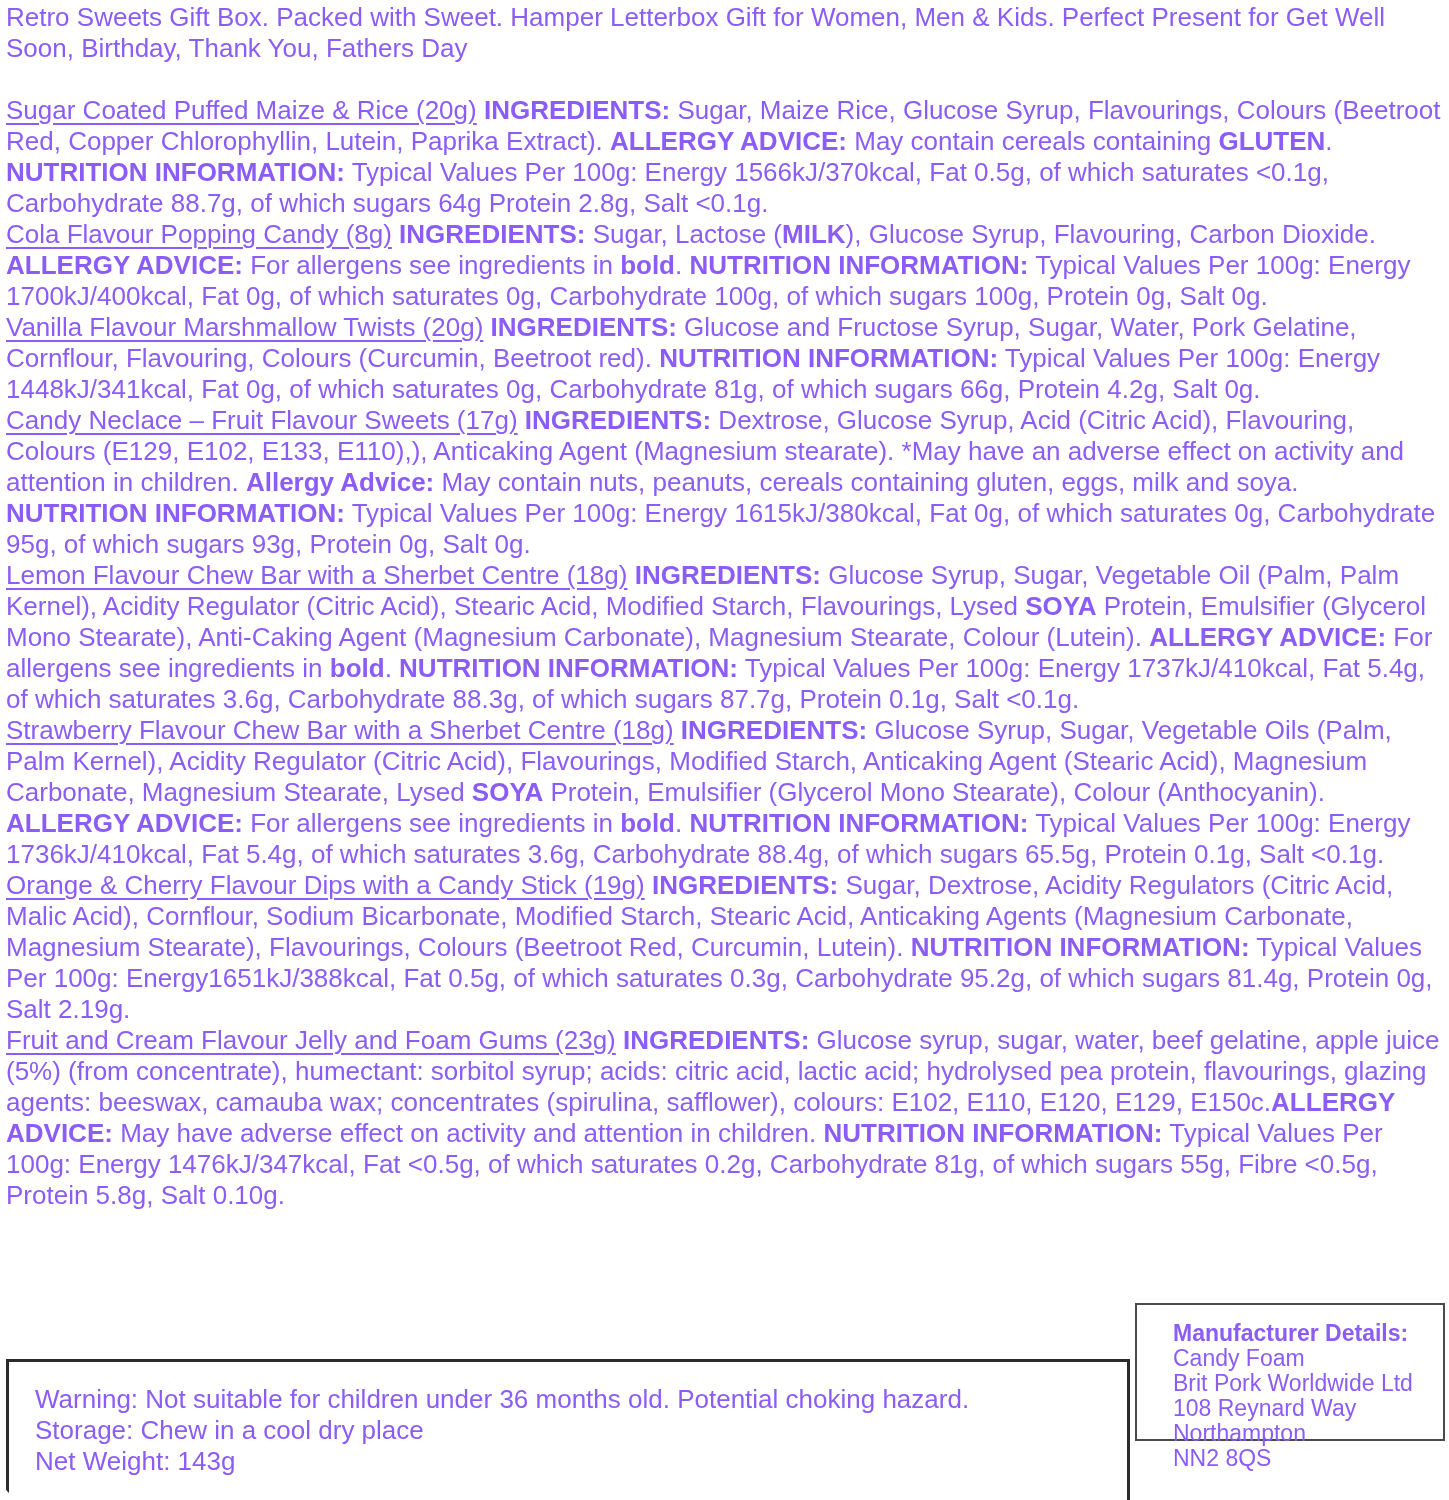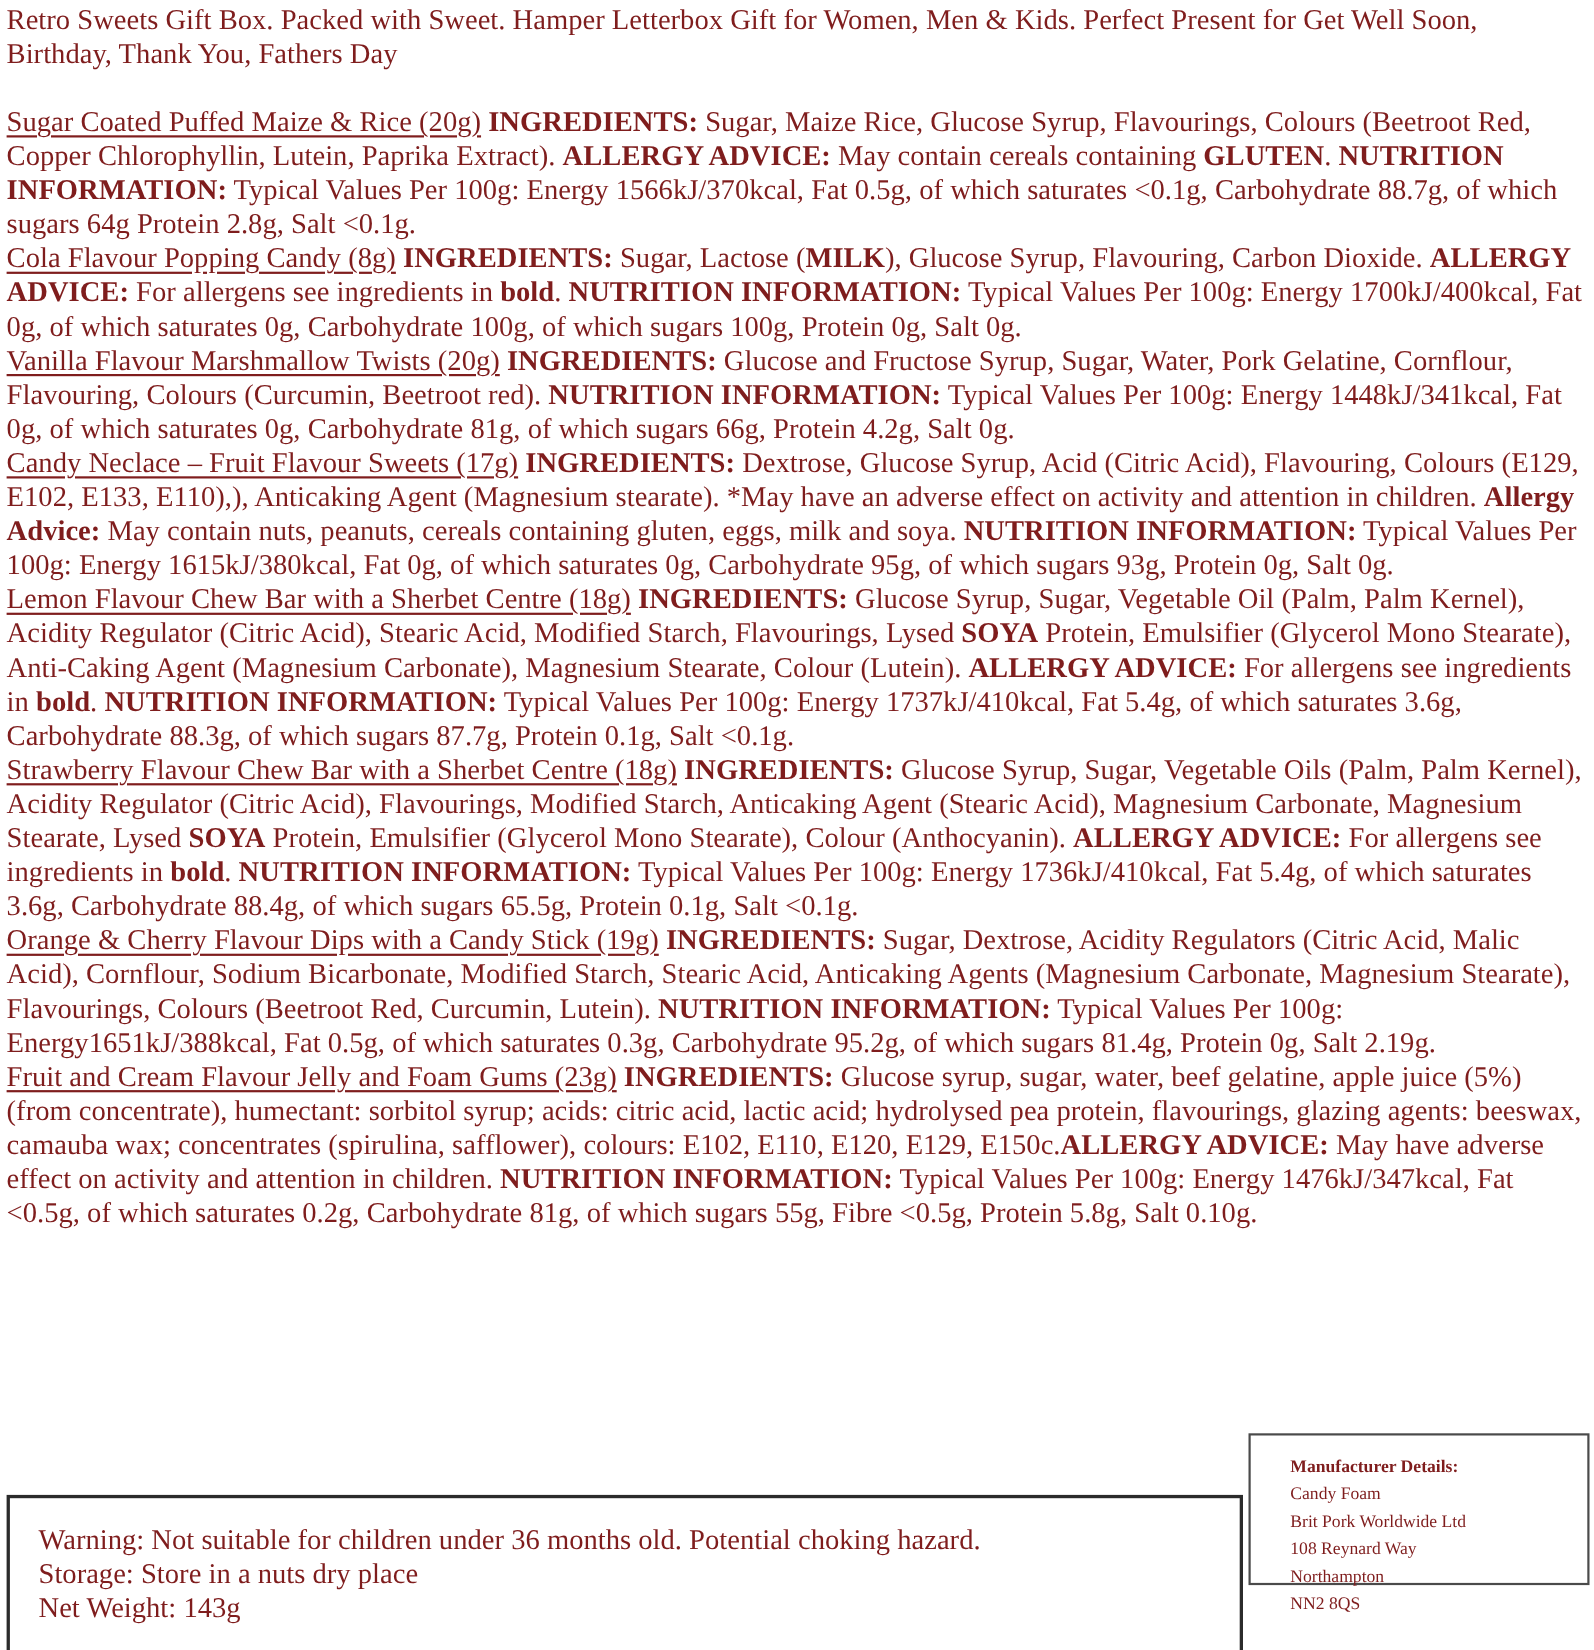--- a/index.html
+++ b/index.html
@@ -9,11 +9,12 @@
     width: 1449px;
     height: 1500px;
     background: #ffffff;
-    color: #7f1d1d;
-    font-family: Liberation Serif, serif;
+    color: #8b5cf6;
+    font-family: Liberation Sans, sans-serif;
     font-size: 26px;
     line-height: 31px;
     overflow: hidden;
+    border-radius: 27px;
   }
   .content { padding: 2px 4px 0 6px; }
   .intro { margin: 0 0 31px 0; }

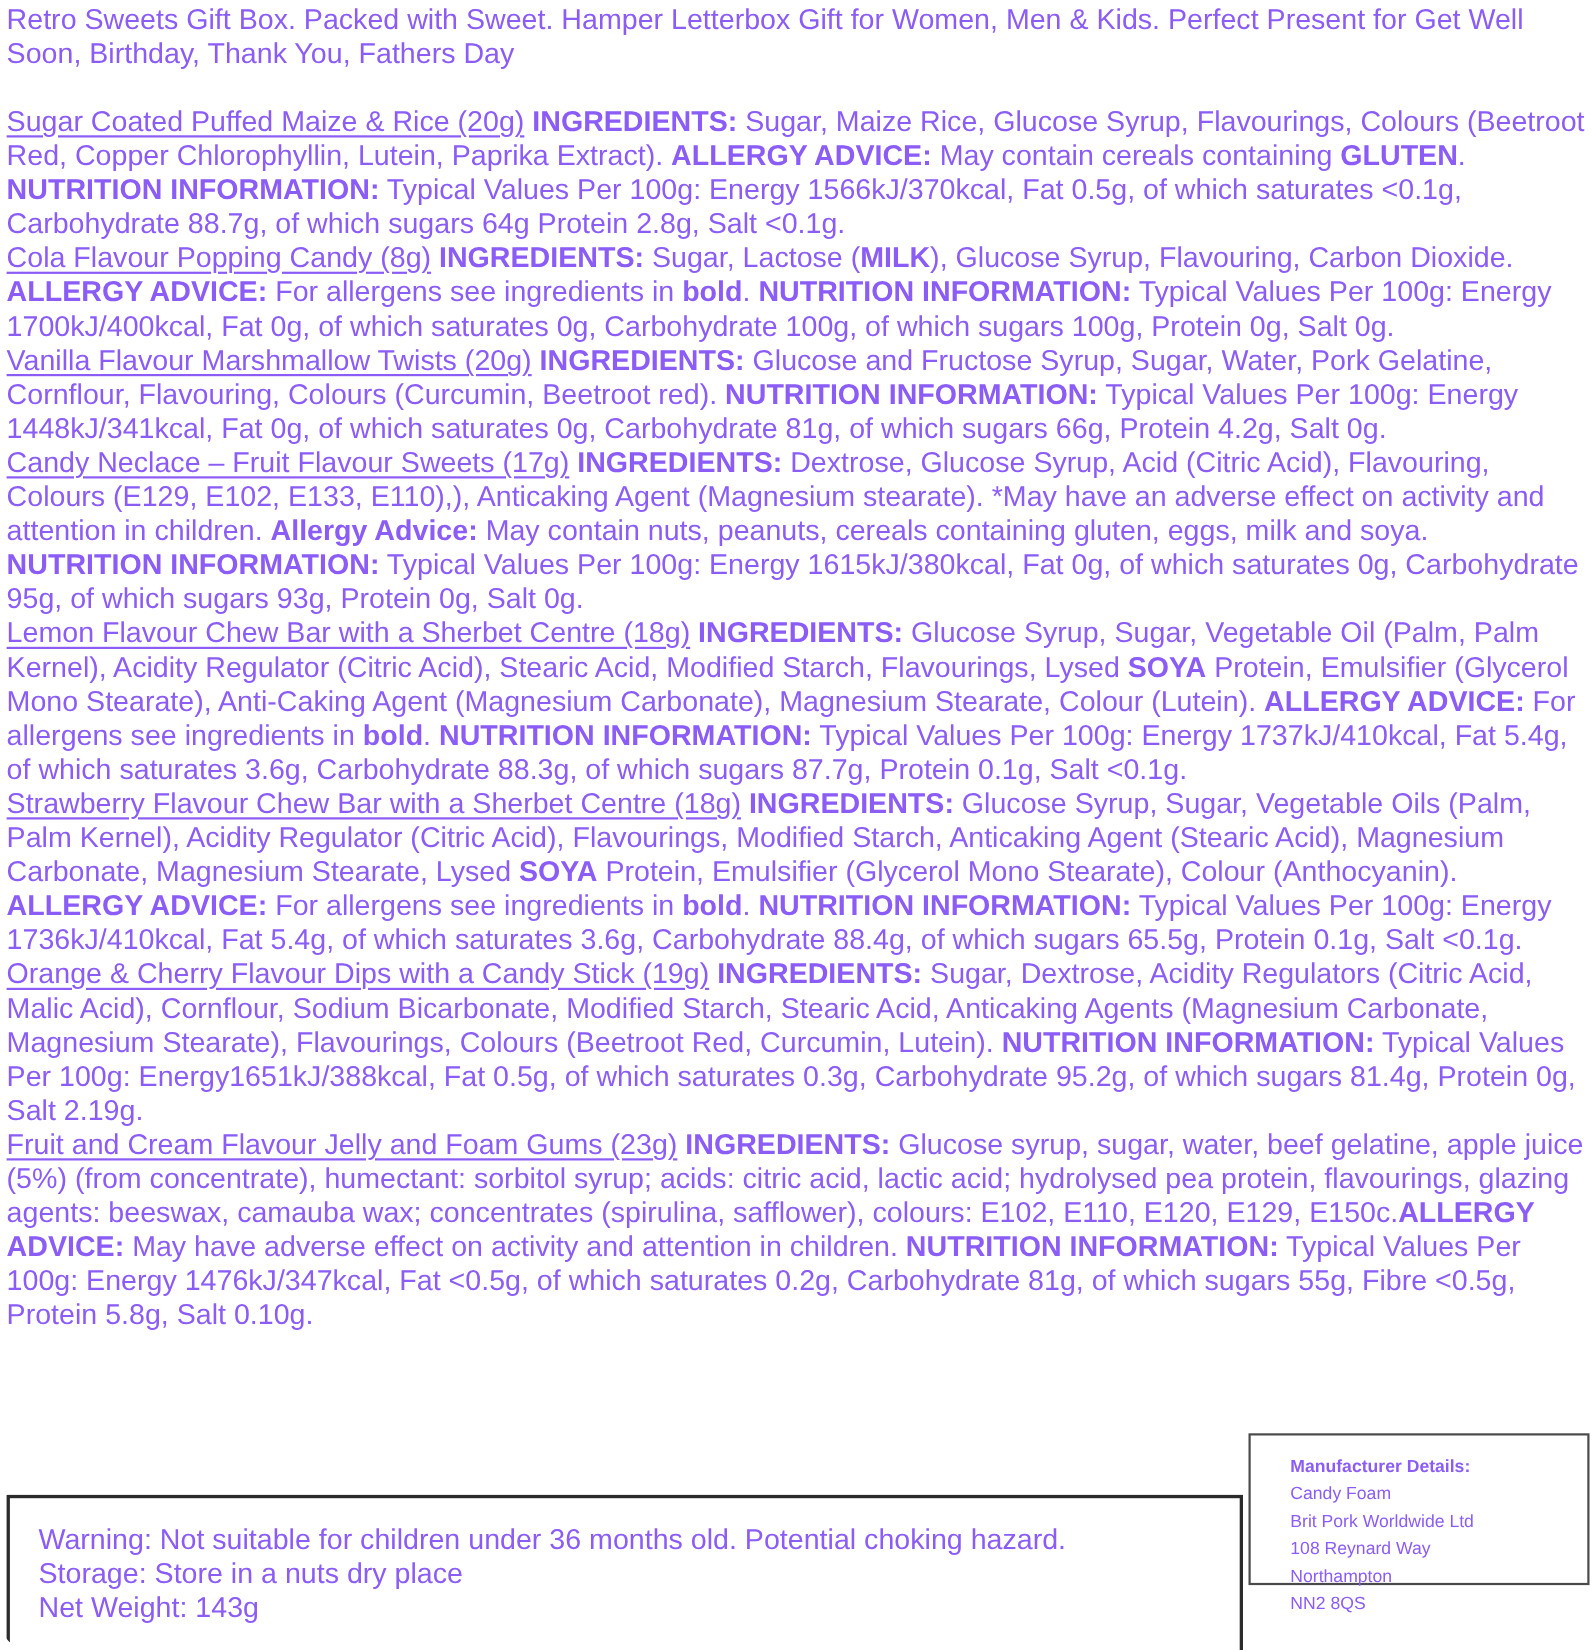--- a/index.html
+++ b/index.html
@@ -47,7 +47,7 @@
     height: 138px;
     border: 2px solid #4a4a4a;
     padding: 16px 8px 0 36px;
-    font-size: 16px;
+    font-size: 23px;
     line-height: 25px;
   }
   .mfr-title { font-weight: 700; }

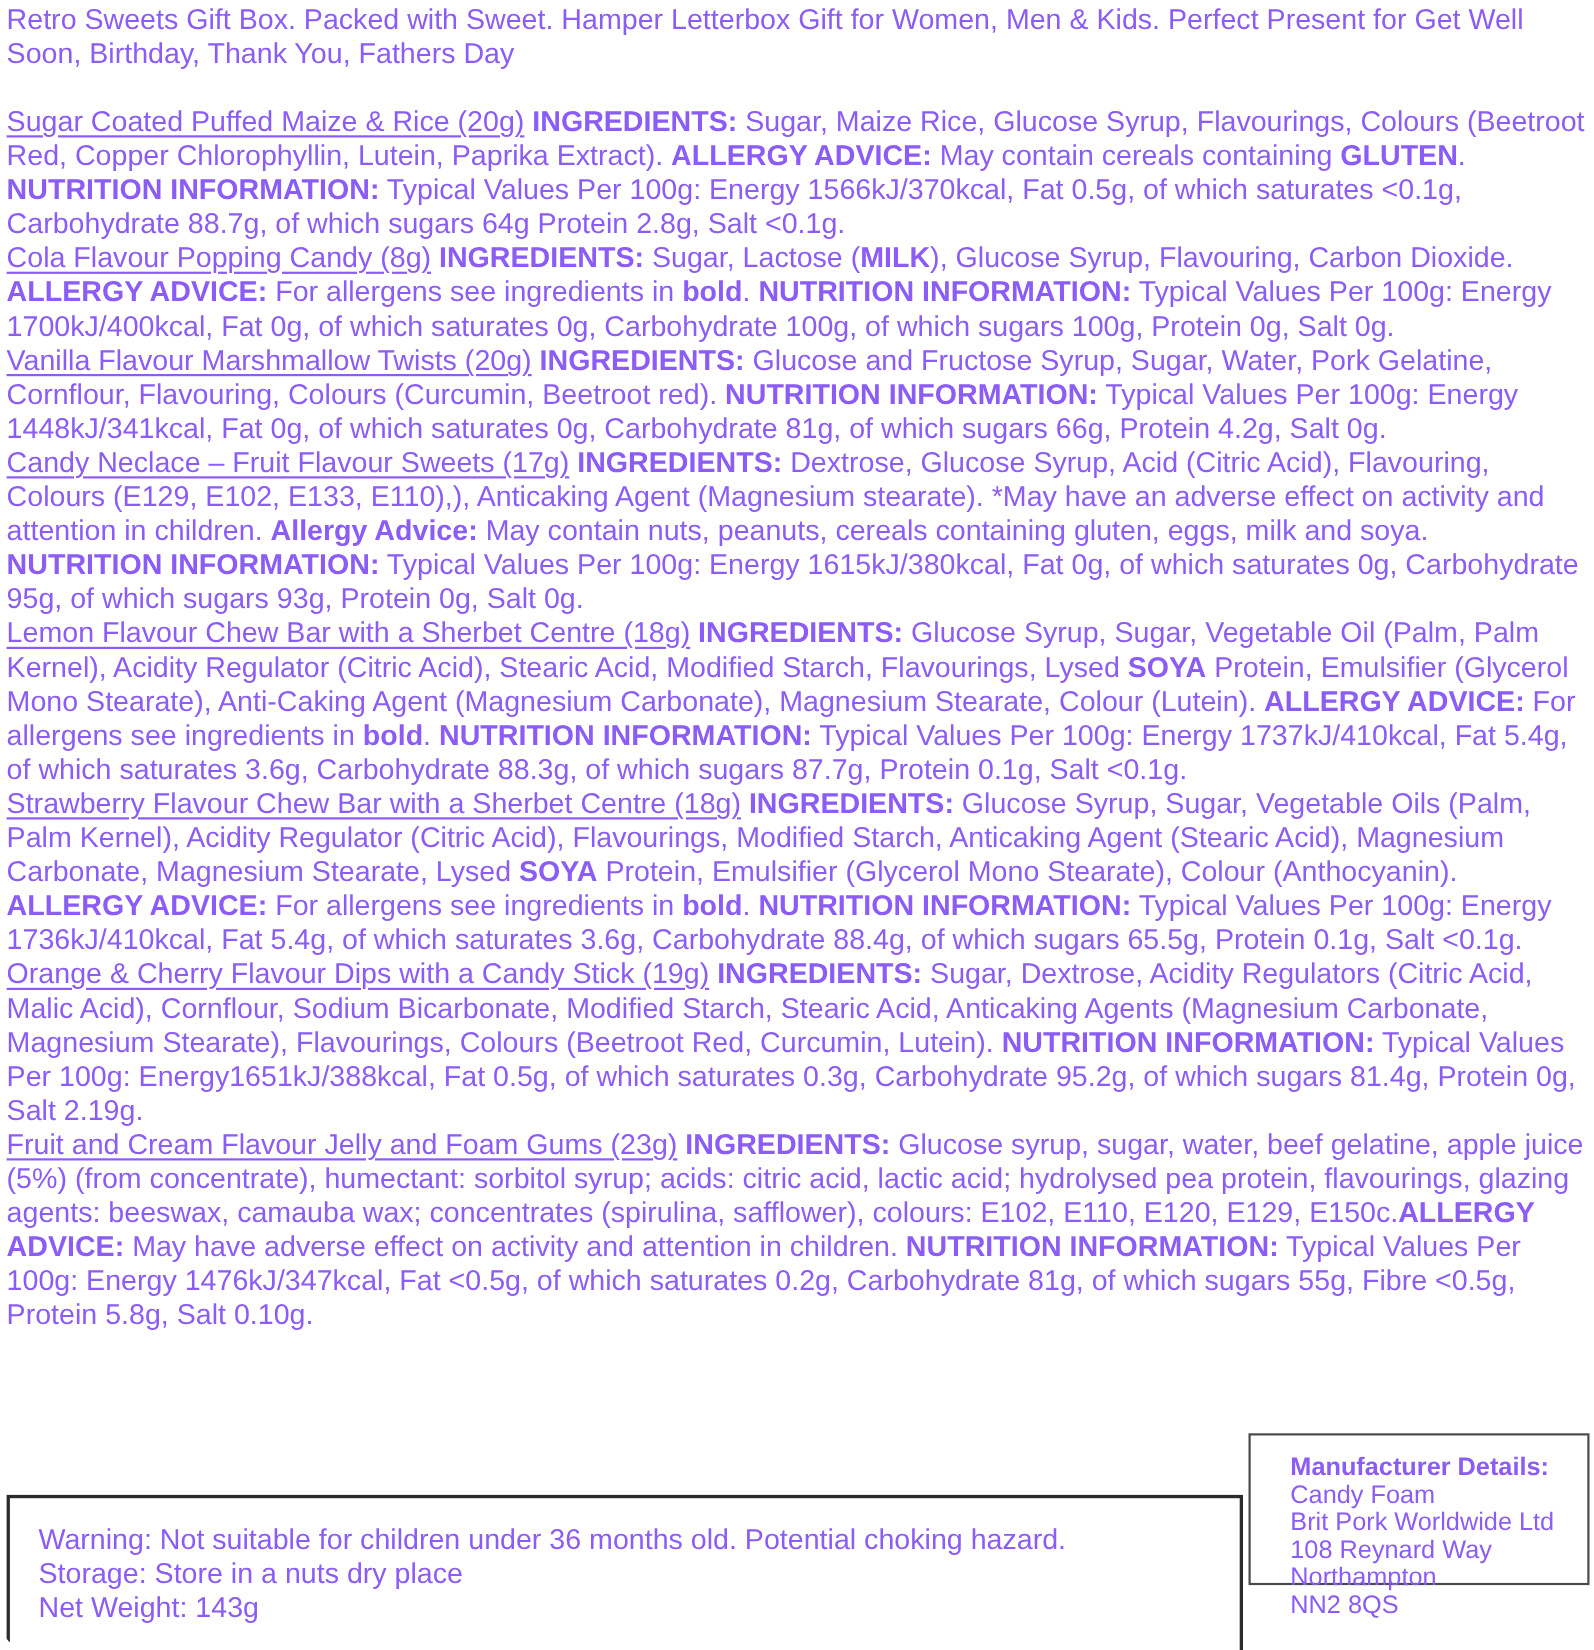--- a/index.html
+++ b/index.html
@@ -73,7 +73,7 @@
   <div class="warning-box">
     <div>
         <div>Warning: Not suitable for children under 36 months old. Potential choking hazard.</div>
-        <div>Storage: Store in a nuts dry place</div>
+        <div>Storage: Chew in a cool dry place</div>
         <div>Net Weight: 143g</div>
       </div>
   </div>

